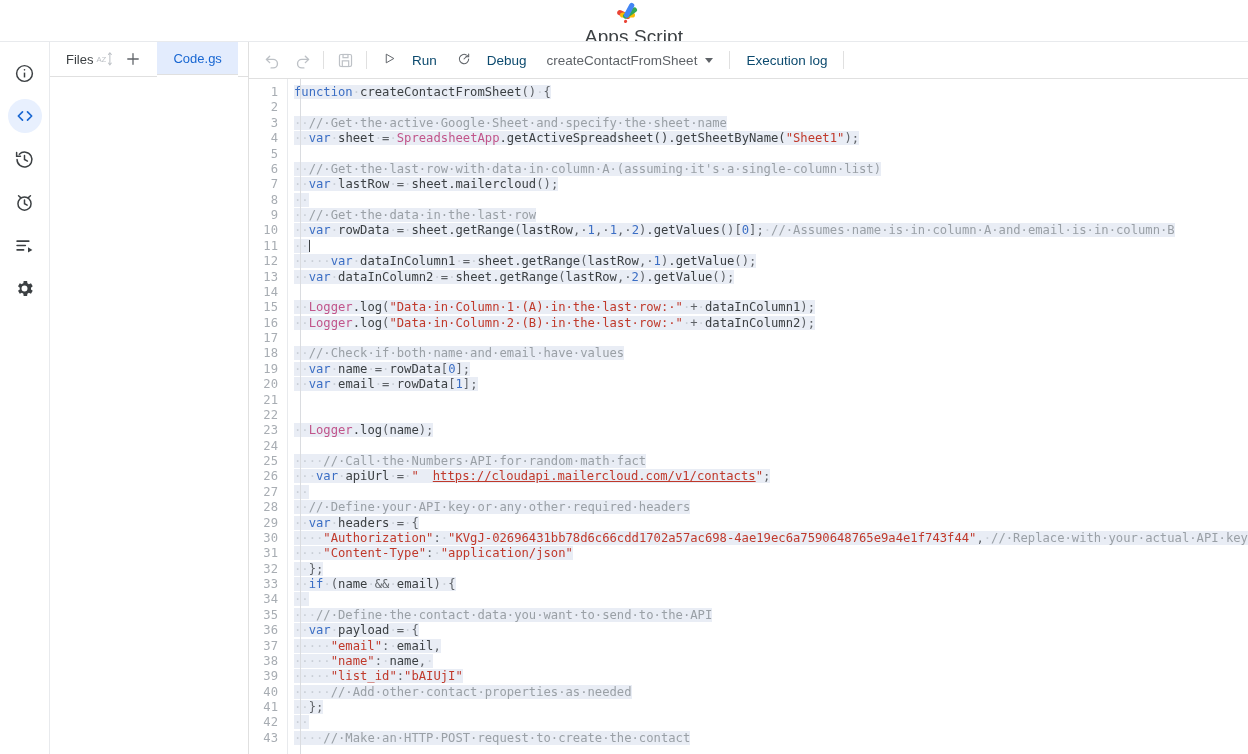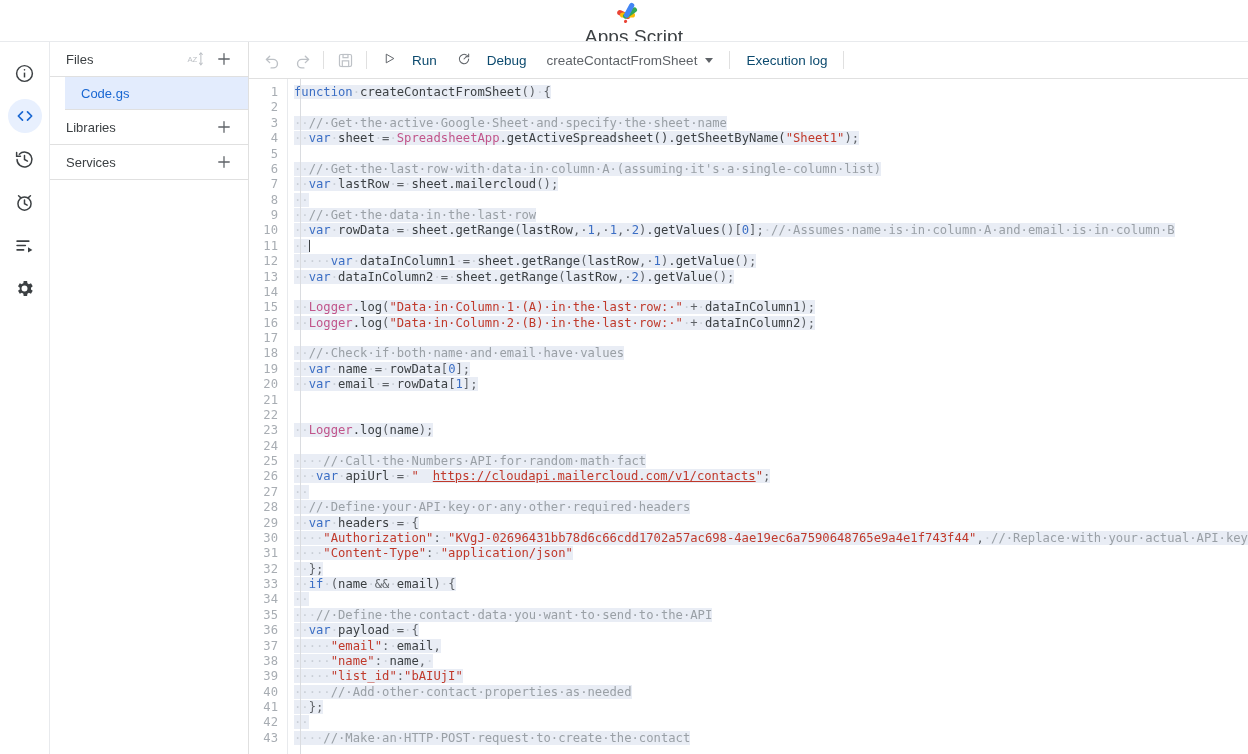--- a/index.html
+++ b/index.html
@@ -97,7 +97,7 @@
     border-left: 1px solid #e8eaed;
     box-sizing: border-box;
     display: flex;
-    flex-direction: column;
+    flex-direction: row;
   }
   .panel-row {
     height: 35px;

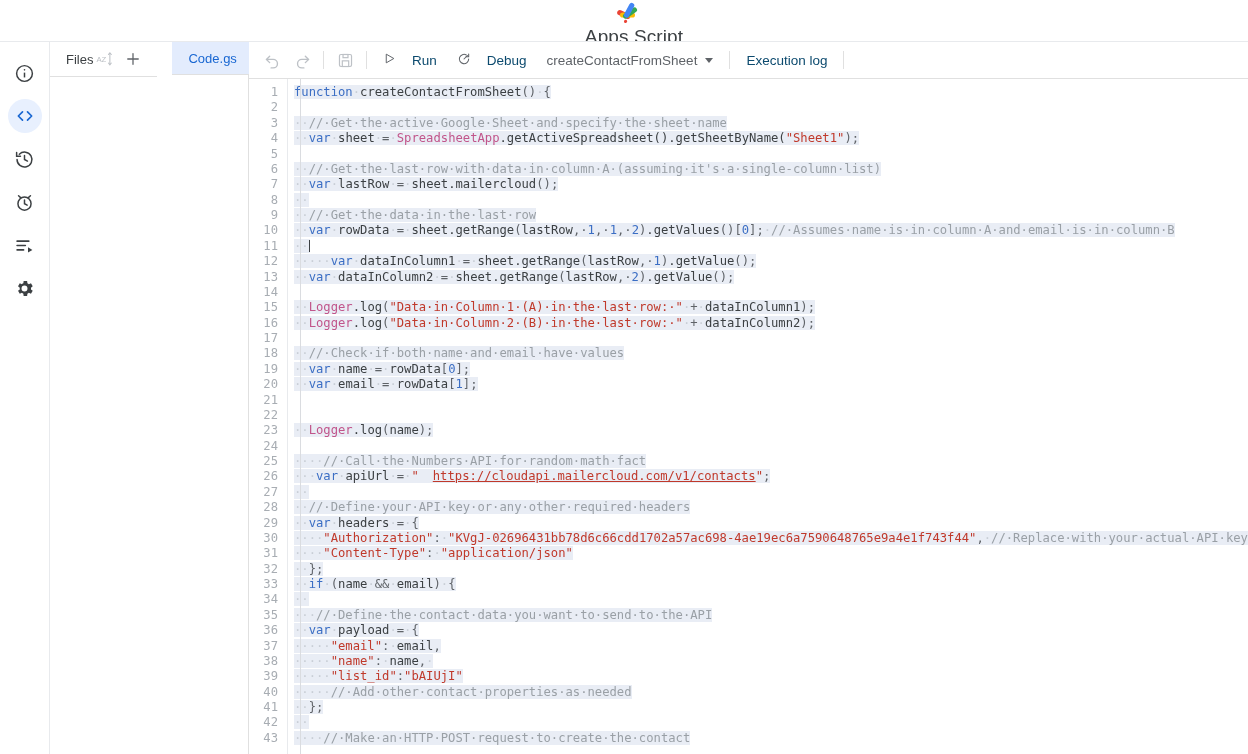--- a/index.html
+++ b/index.html
@@ -128,7 +128,6 @@
     background: #e3ecfd;
     border-bottom: 1px solid #e0e0e0;
     cursor: pointer;
-    margin-left: 15px;
   }
   .panel-filler { flex: 1 1 auto; }
 

